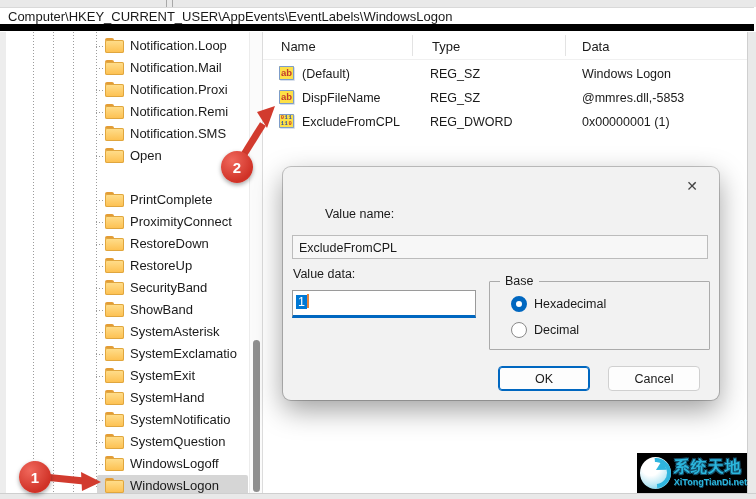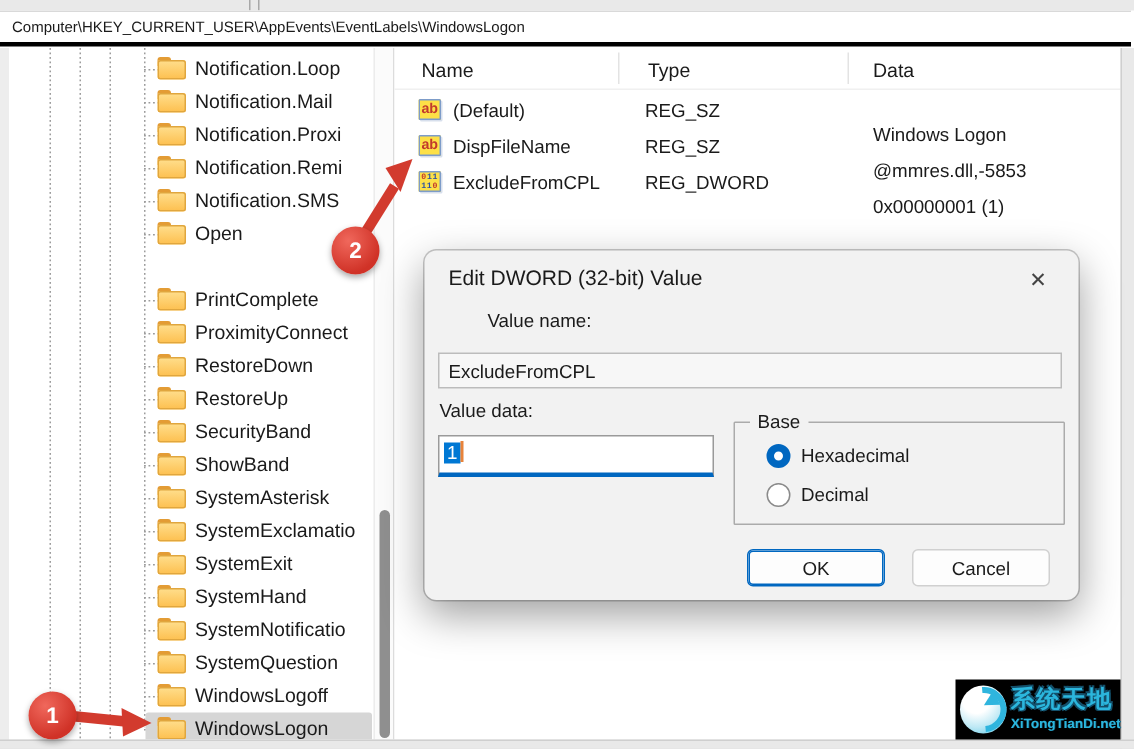--- a/index.html
+++ b/index.html
@@ -11,8 +11,8 @@
   .top-strip{left:0;top:0;width:756px;height:7px;background:#e9e9e9;}
   .top-tick{top:0;height:7px;width:1px;background:#a8a8a8;}
   .addr-bar{left:0;top:7px;width:754px;height:24px;background:#fff;border-top:1px solid #d9d9d9;
-            border-bottom:3px solid #000000;display:flex;align-items:center;padding-left:8px;
-            font-size:10px;box-sizing:border-box;}
+            border-bottom:7px solid #000000;display:flex;align-items:center;padding-left:8px;
+            font-size:13px;box-sizing:border-box;}
   .left-border{left:0;top:32px;width:6px;height:467px;background:#ededed;}
   .right-border{left:747px;top:32px;width:9px;height:467px;background:#e9e9e9;border-left:1px solid #cfcfcf;}
   .bottom-border{left:0;top:493px;width:756px;height:6px;background:#e9e9e9;border-top:1px solid #cfcfcf;}

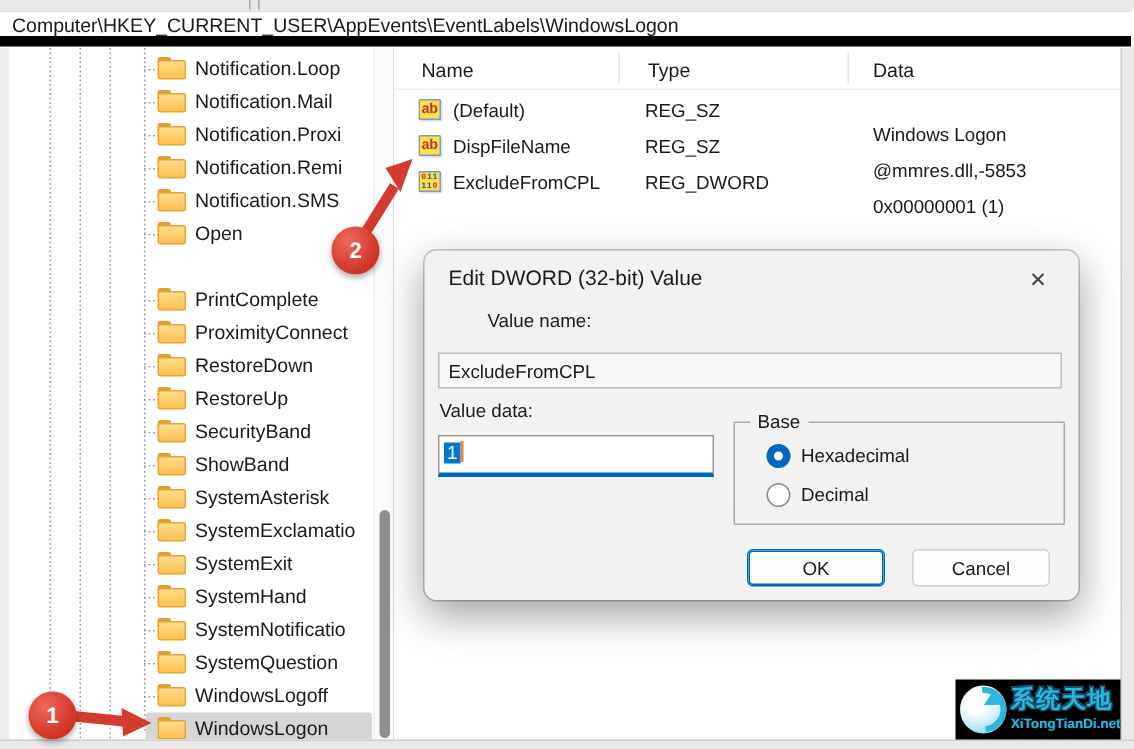--- a/index.html
+++ b/index.html
@@ -48,7 +48,7 @@
   .lrow{position:absolute;left:0;width:100%;height:24px;font-size:12.5px;}
   .cname{position:absolute;left:39px;top:5px;}
   .ctype{position:absolute;left:167px;top:5px;}
-  .cdata{position:absolute;left:319px;top:5px;margin-top:16px;}
+  .cdata{position:absolute;left:319px;top:5px;}
   .ric{position:absolute;left:16px;top:4px;width:15px;height:14px;background:#fde047;
        box-shadow:inset 0 0 0 1px #7d9cc9,1px 1px 0 #d7dfec;border-radius:1px;text-align:center;}
   .ric.ab{font-weight:bold;font-size:9.5px;color:#c23a2c;line-height:13px;}

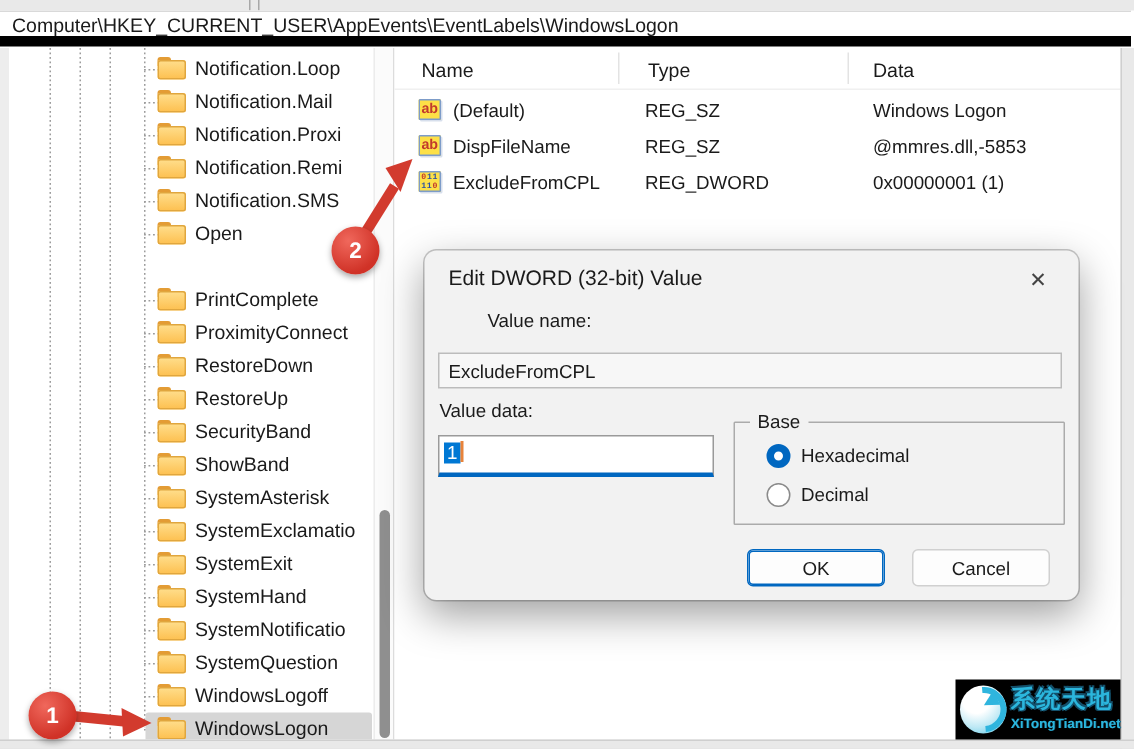--- a/index.html
+++ b/index.html
@@ -289,7 +289,6 @@
 </div>
 
   <div class="abs dialog">
-    <div class="dlg-title">Edit DWORD (32-bit) Value</div>
     <div class="dlg-close">✕</div>
 
     <div class="dlg-label" style="left:10px;top:40px;margin-left:32px;">Value name:</div>

